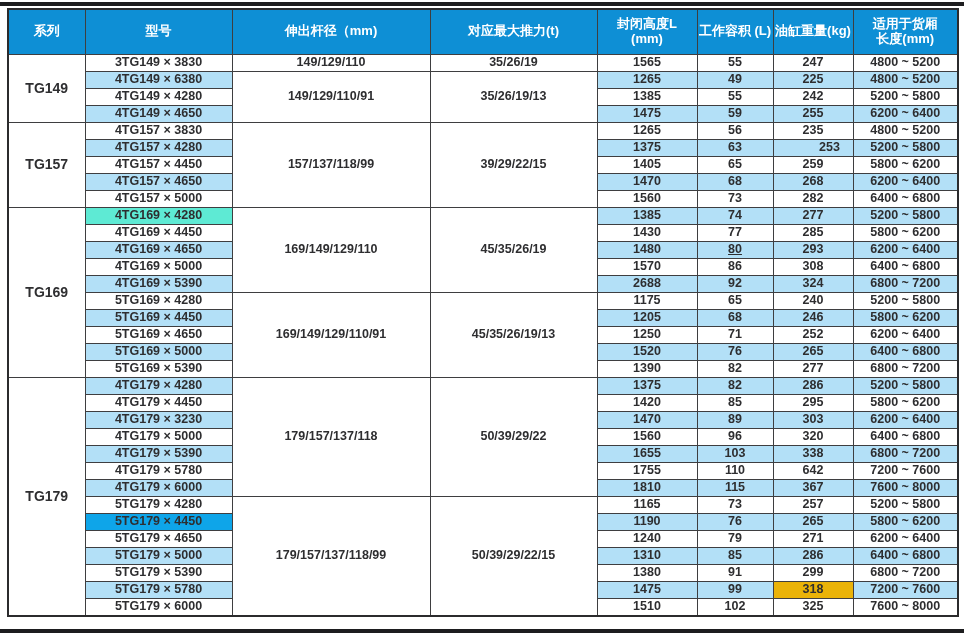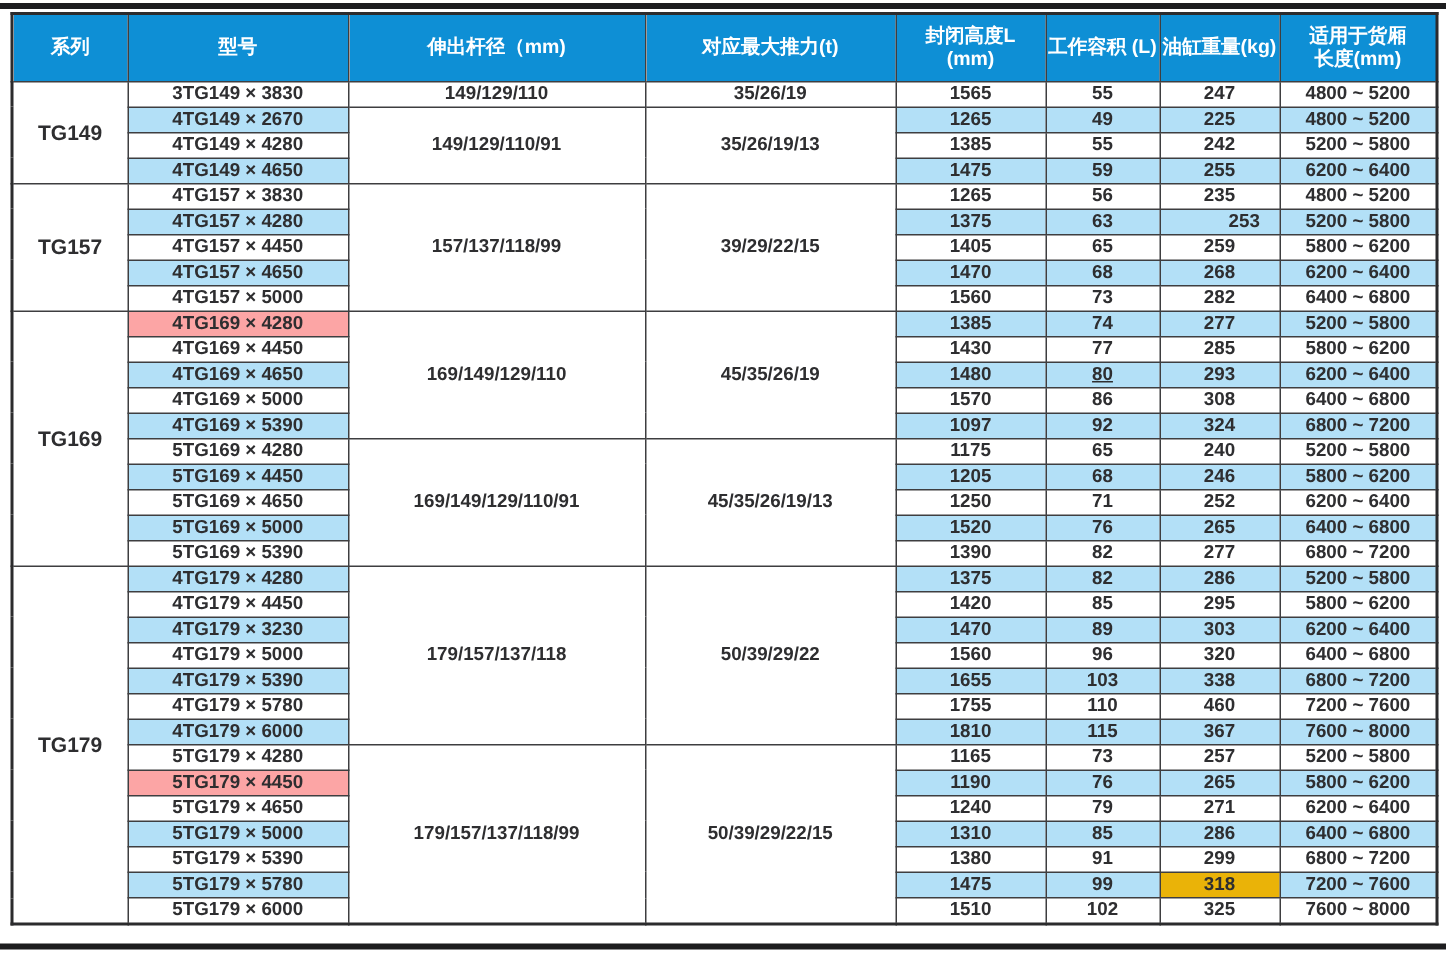--- a/index.html
+++ b/index.html
@@ -61,7 +61,7 @@
           <td>4800 ~ 5200</td>
         </tr>
         <tr>
-          <td style="background: rgb(179, 224, 247);">4TG149 × 2670</td>
+          <td style="background: rgb(179, 224, 247);">4TG149 × 6380</td>
           <td class="merged" rowspan="3">149/129/110/91</td>
           <td class="merged" rowspan="3">35/26/19/13</td>
           <td style="background: rgb(179, 224, 247);">1265</td>

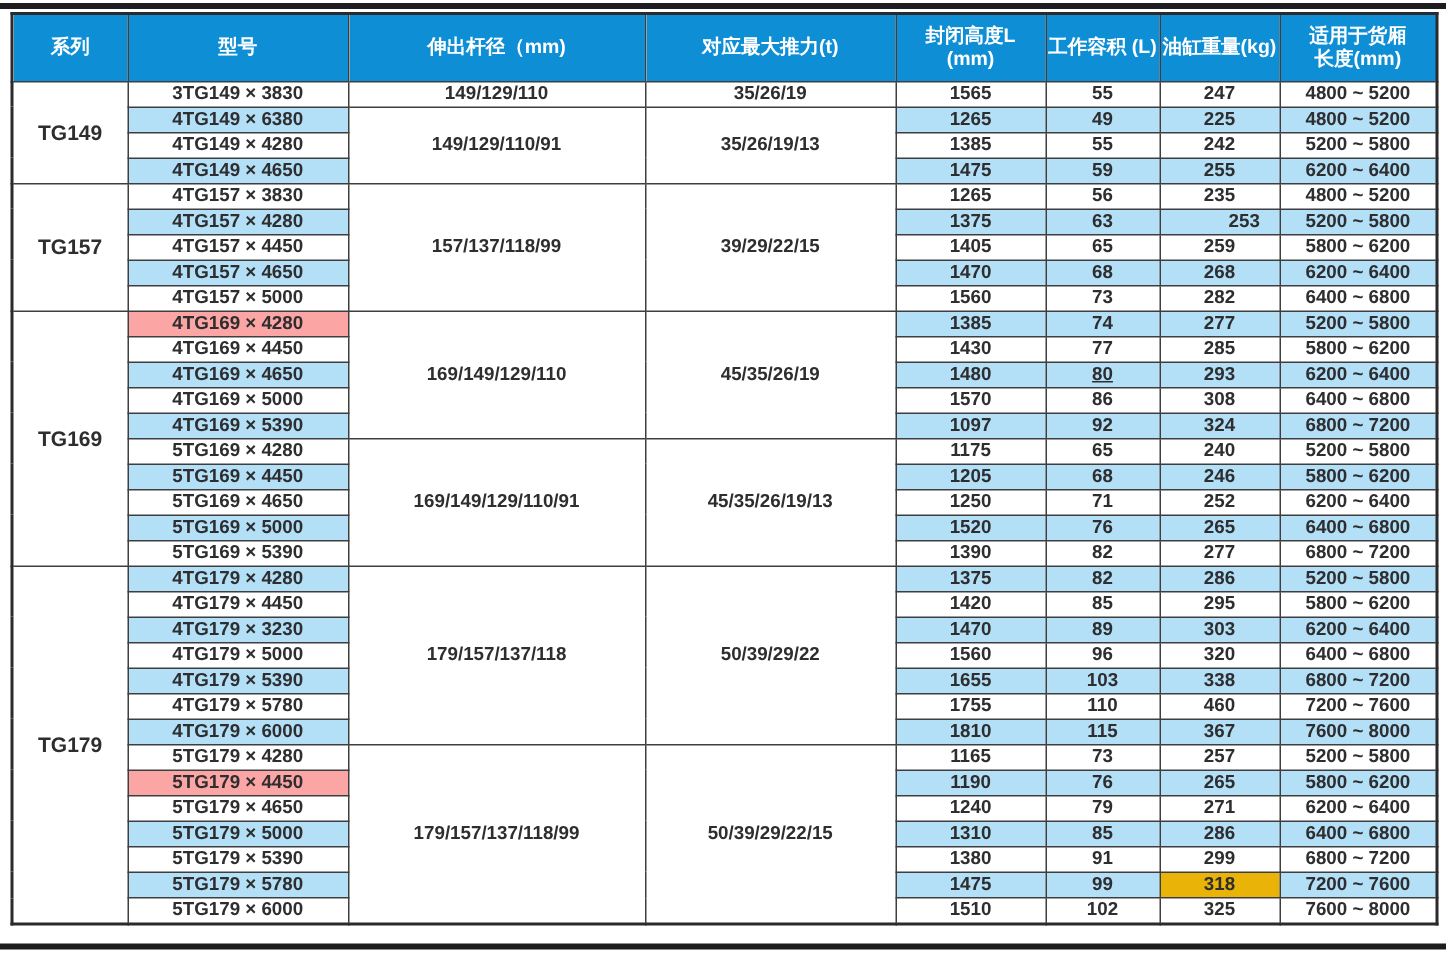--- a/index.html
+++ b/index.html
@@ -123,7 +123,7 @@
         </tr>
         <tr>
           <td class="series" rowspan="10">TG169</td>
-          <td style="background: #fca5a5;">4TG169 × 4280</td>
+          <td style="background: #5eead4;">4TG169 × 4280</td>
           <td class="merged" rowspan="5">169/149/129/110</td>
           <td class="merged" rowspan="5">45/35/26/19</td>
           <td style="background: rgb(179, 224, 247);">1385</td>

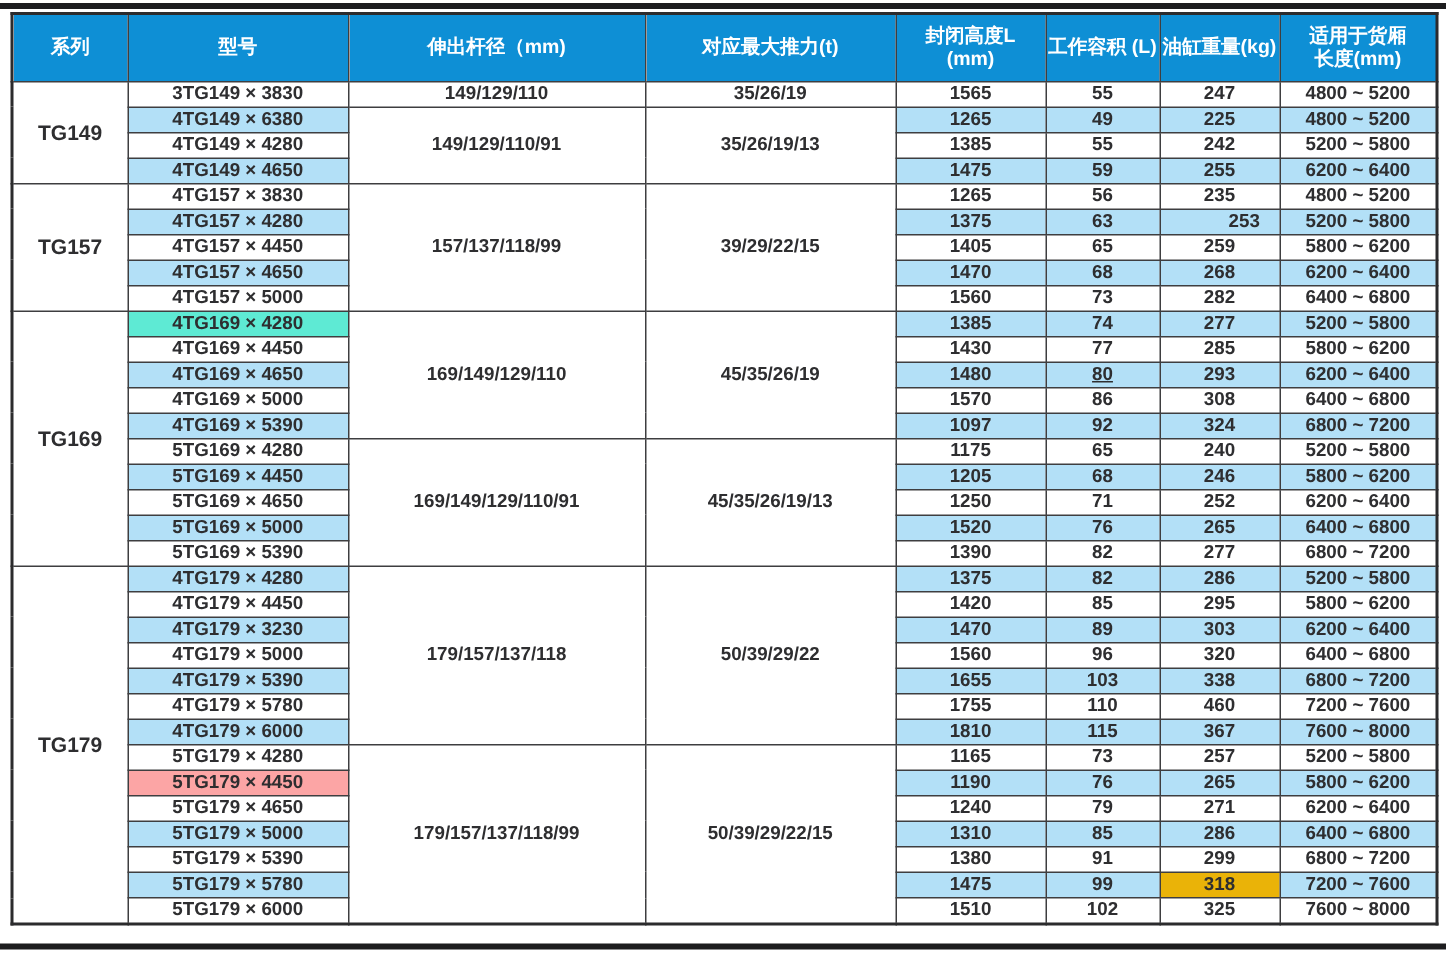--- a/index.html
+++ b/index.html
@@ -154,7 +154,7 @@
         </tr>
         <tr>
           <td style="background: rgb(179, 224, 247);">4TG169 × 5390</td>
-          <td style="background: rgb(179, 224, 247);">1097</td>
+          <td style="background: rgb(179, 224, 247);">2688</td>
           <td style="background: rgb(179, 224, 247);">92</td>
           <td style="background: rgb(179, 224, 247);">324</td>
           <td style="background: rgb(179, 224, 247);">6800 ~ 7200</td>

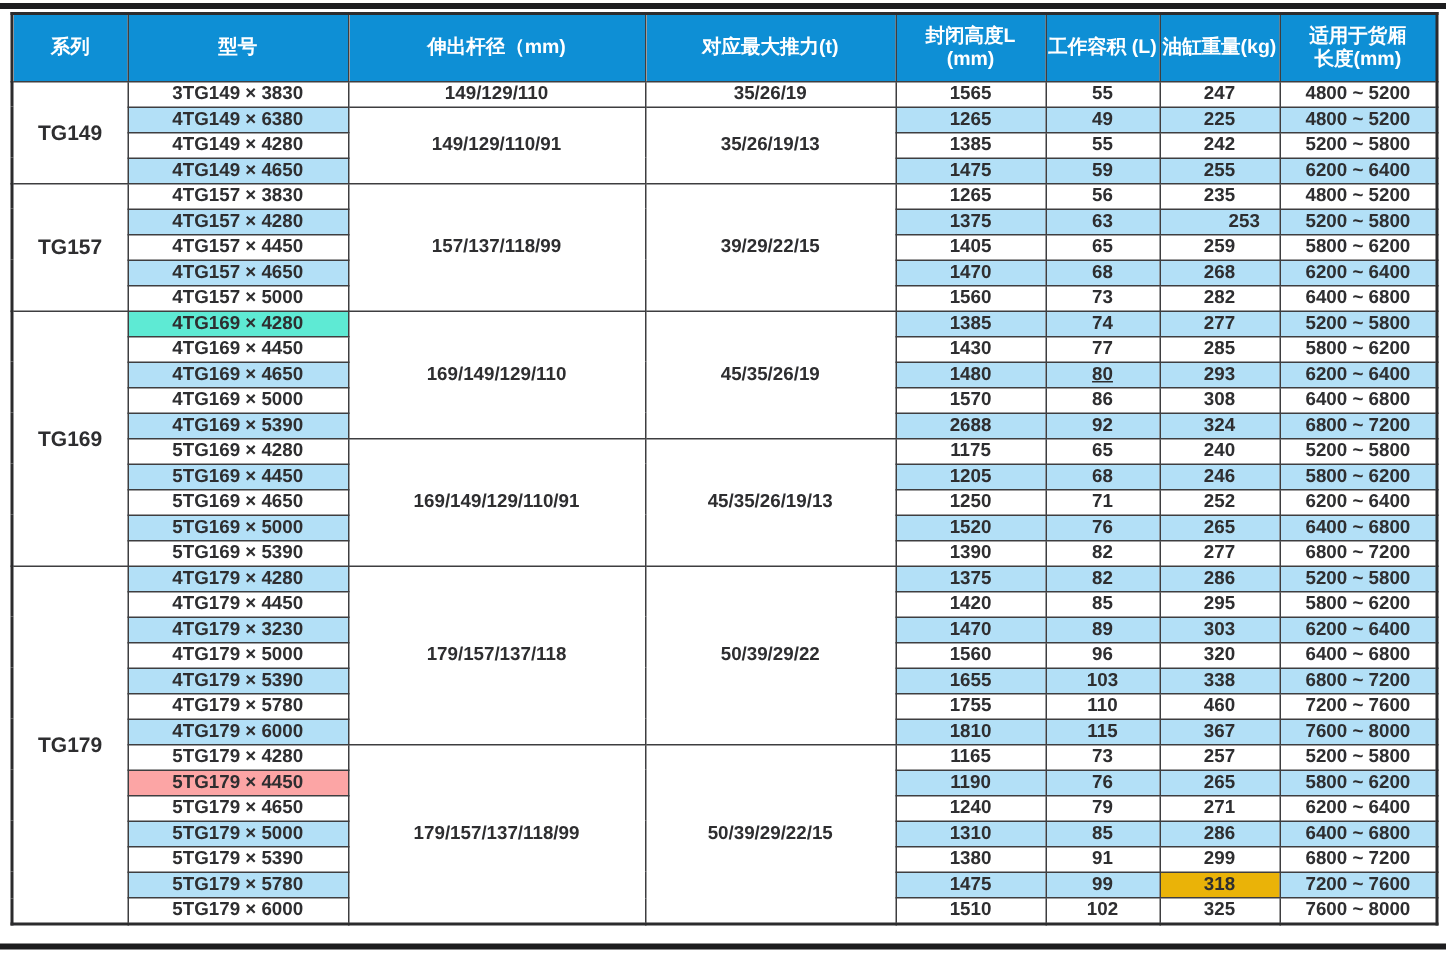--- a/index.html
+++ b/index.html
@@ -238,7 +238,7 @@
           <td>4TG179 × 5780</td>
           <td>1755</td>
           <td>110</td>
-          <td>460</td>
+          <td>642</td>
           <td>7200 ~ 7600</td>
         </tr>
         <tr>

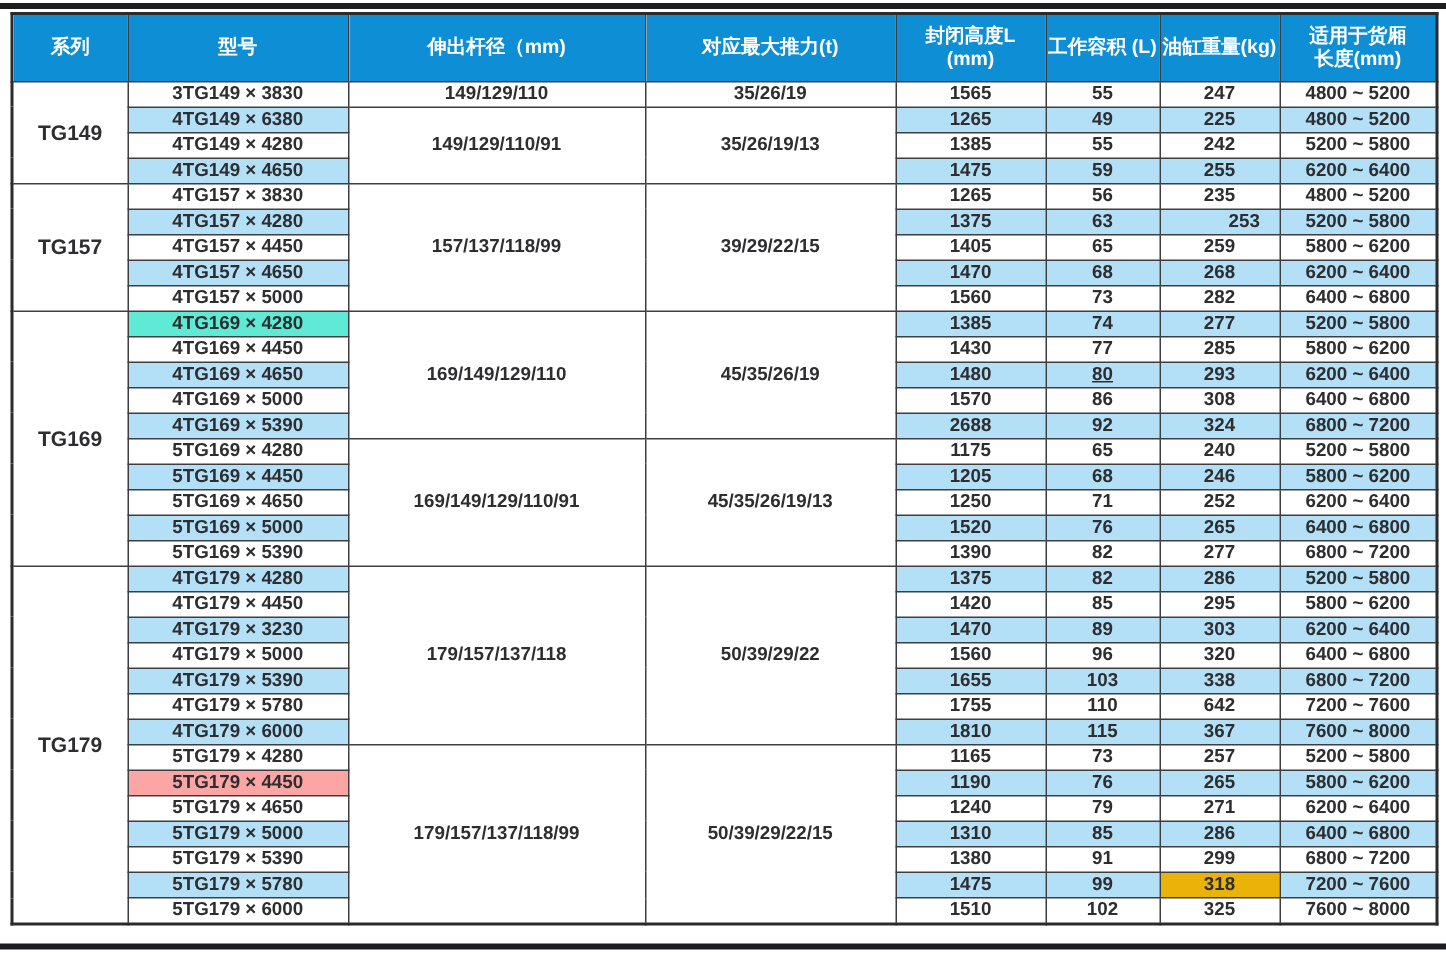--- a/index.html
+++ b/index.html
@@ -258,7 +258,7 @@
           <td>5200 ~ 5800</td>
         </tr>
         <tr>
-          <td style="background: #fca5a5; margin-top: 30px;">5TG179 × 4450</td>
+          <td style="background: #0ea5e9; margin-top: 30px;">5TG179 × 4450</td>
           <td style="background: rgb(179, 224, 247);">1190</td>
           <td style="background: rgb(179, 224, 247);">76</td>
           <td style="background: rgb(179, 224, 247);">265</td>

